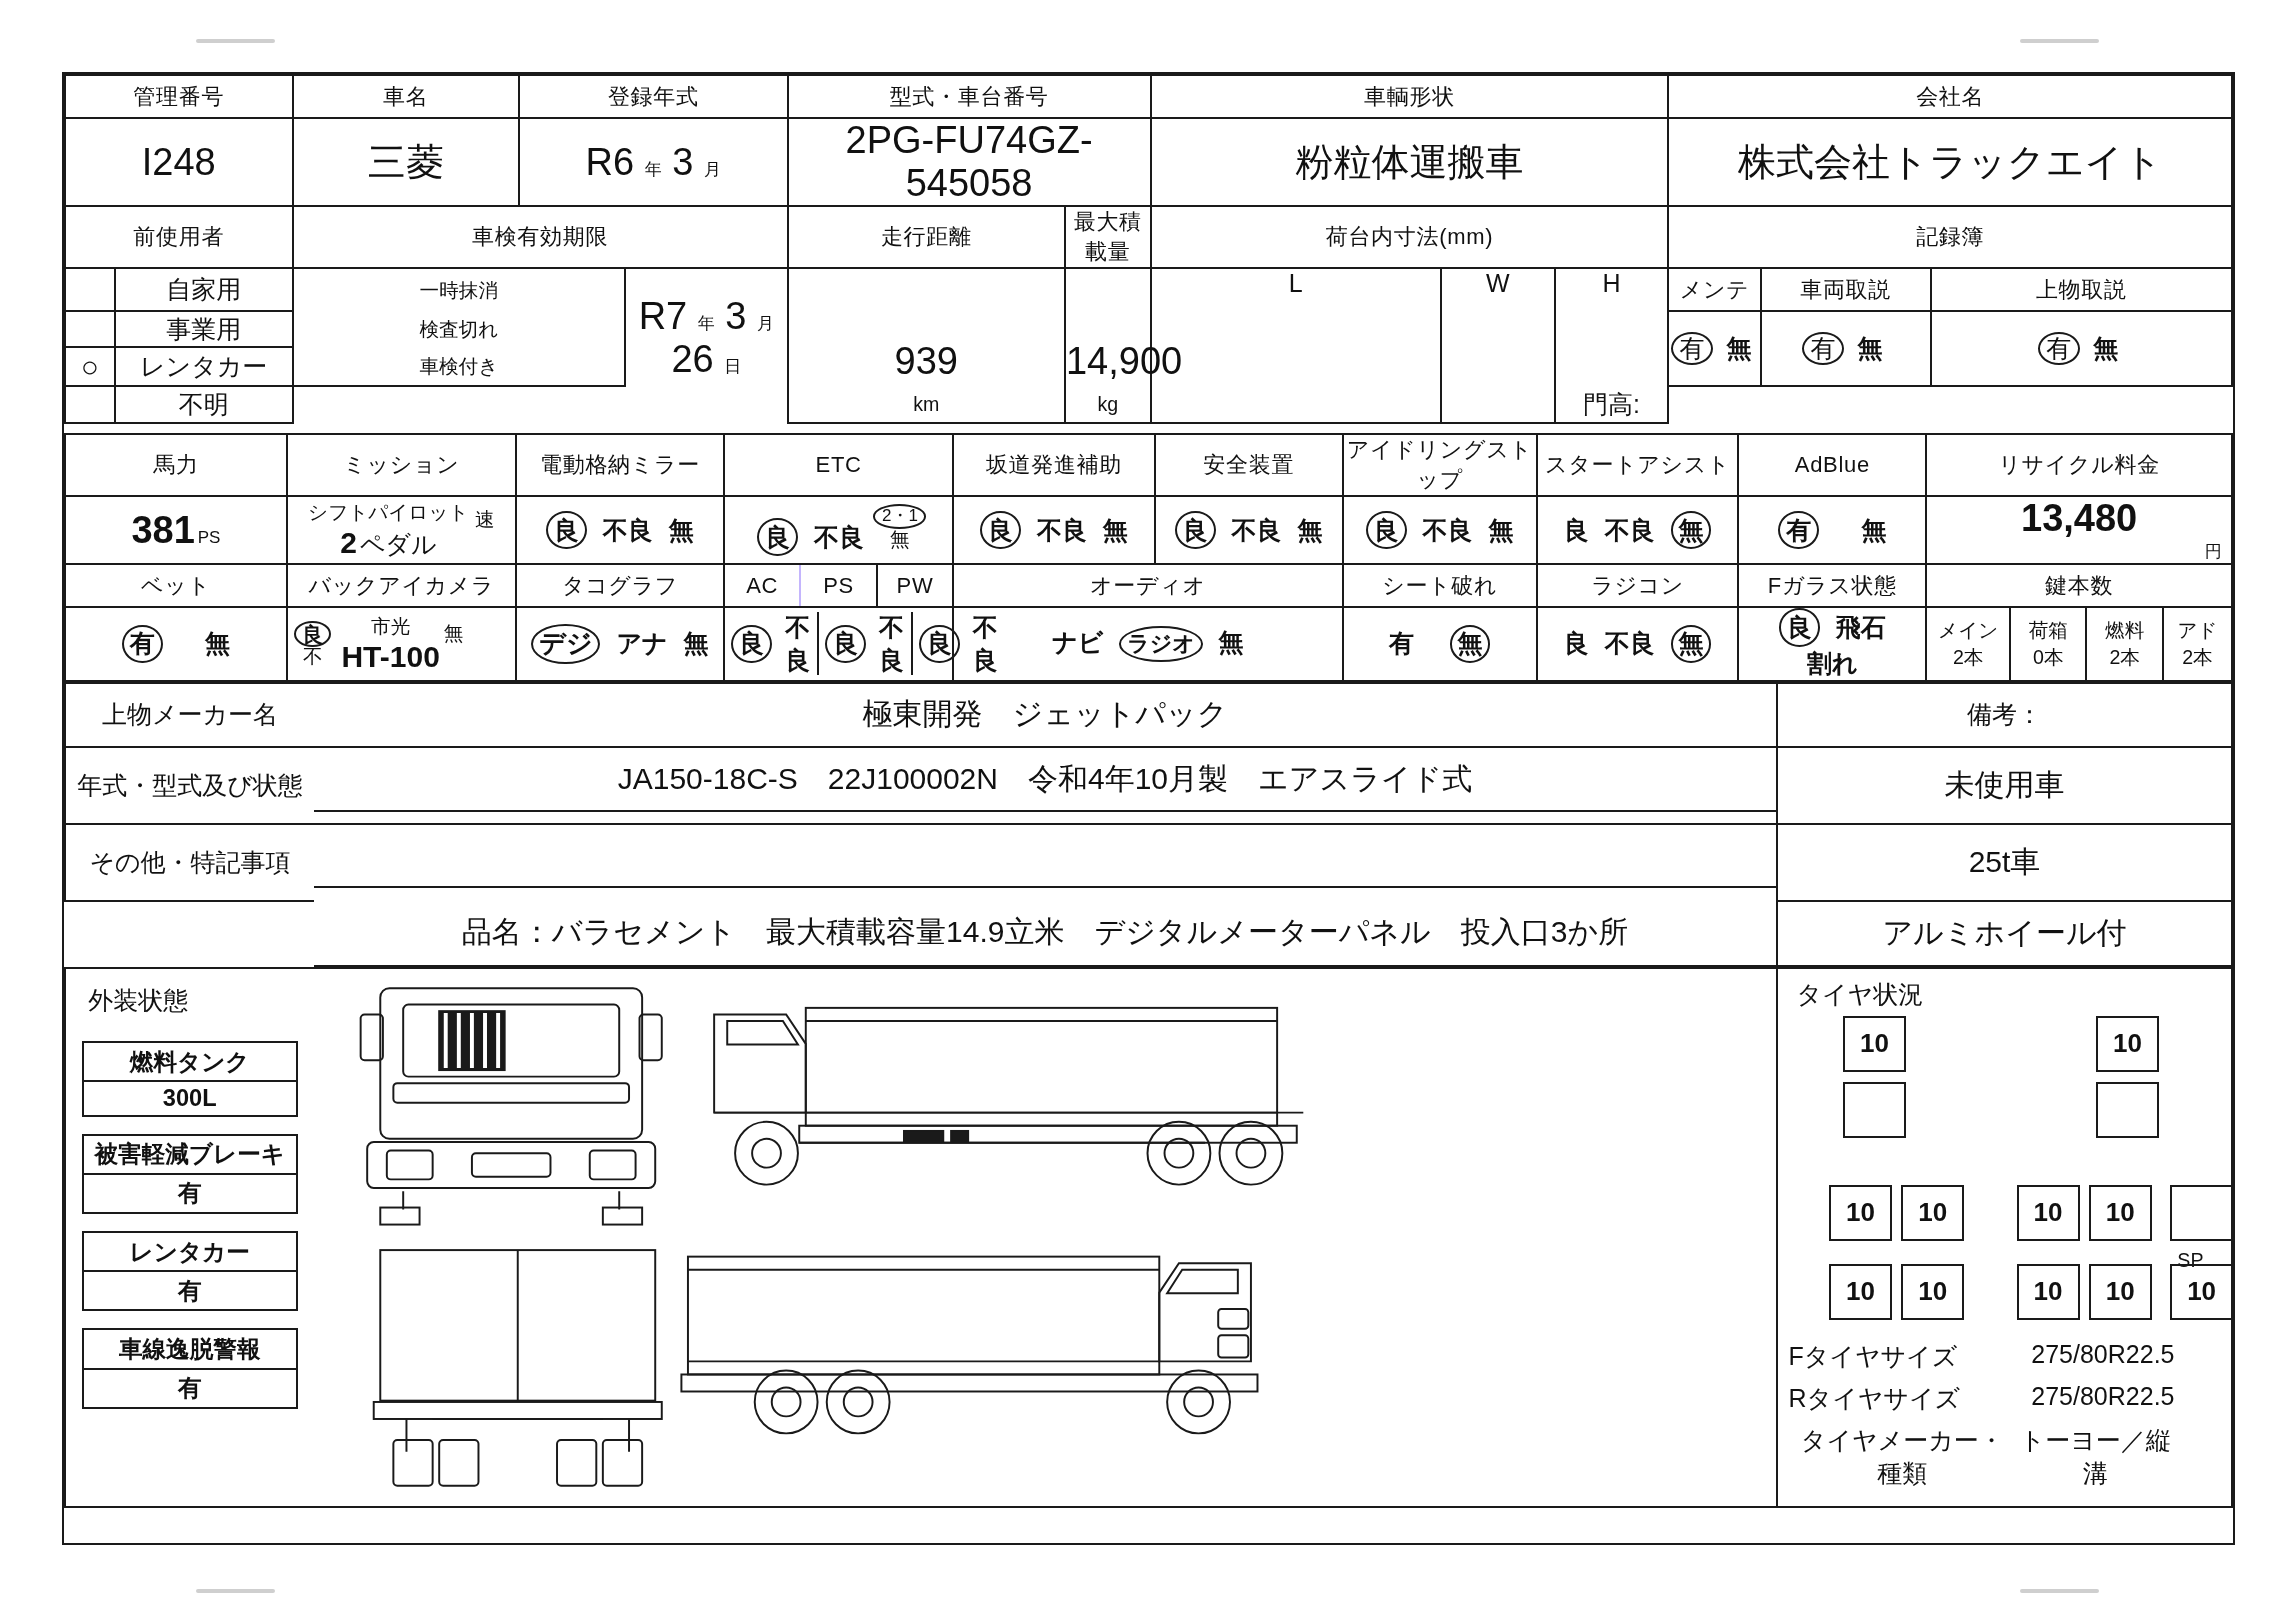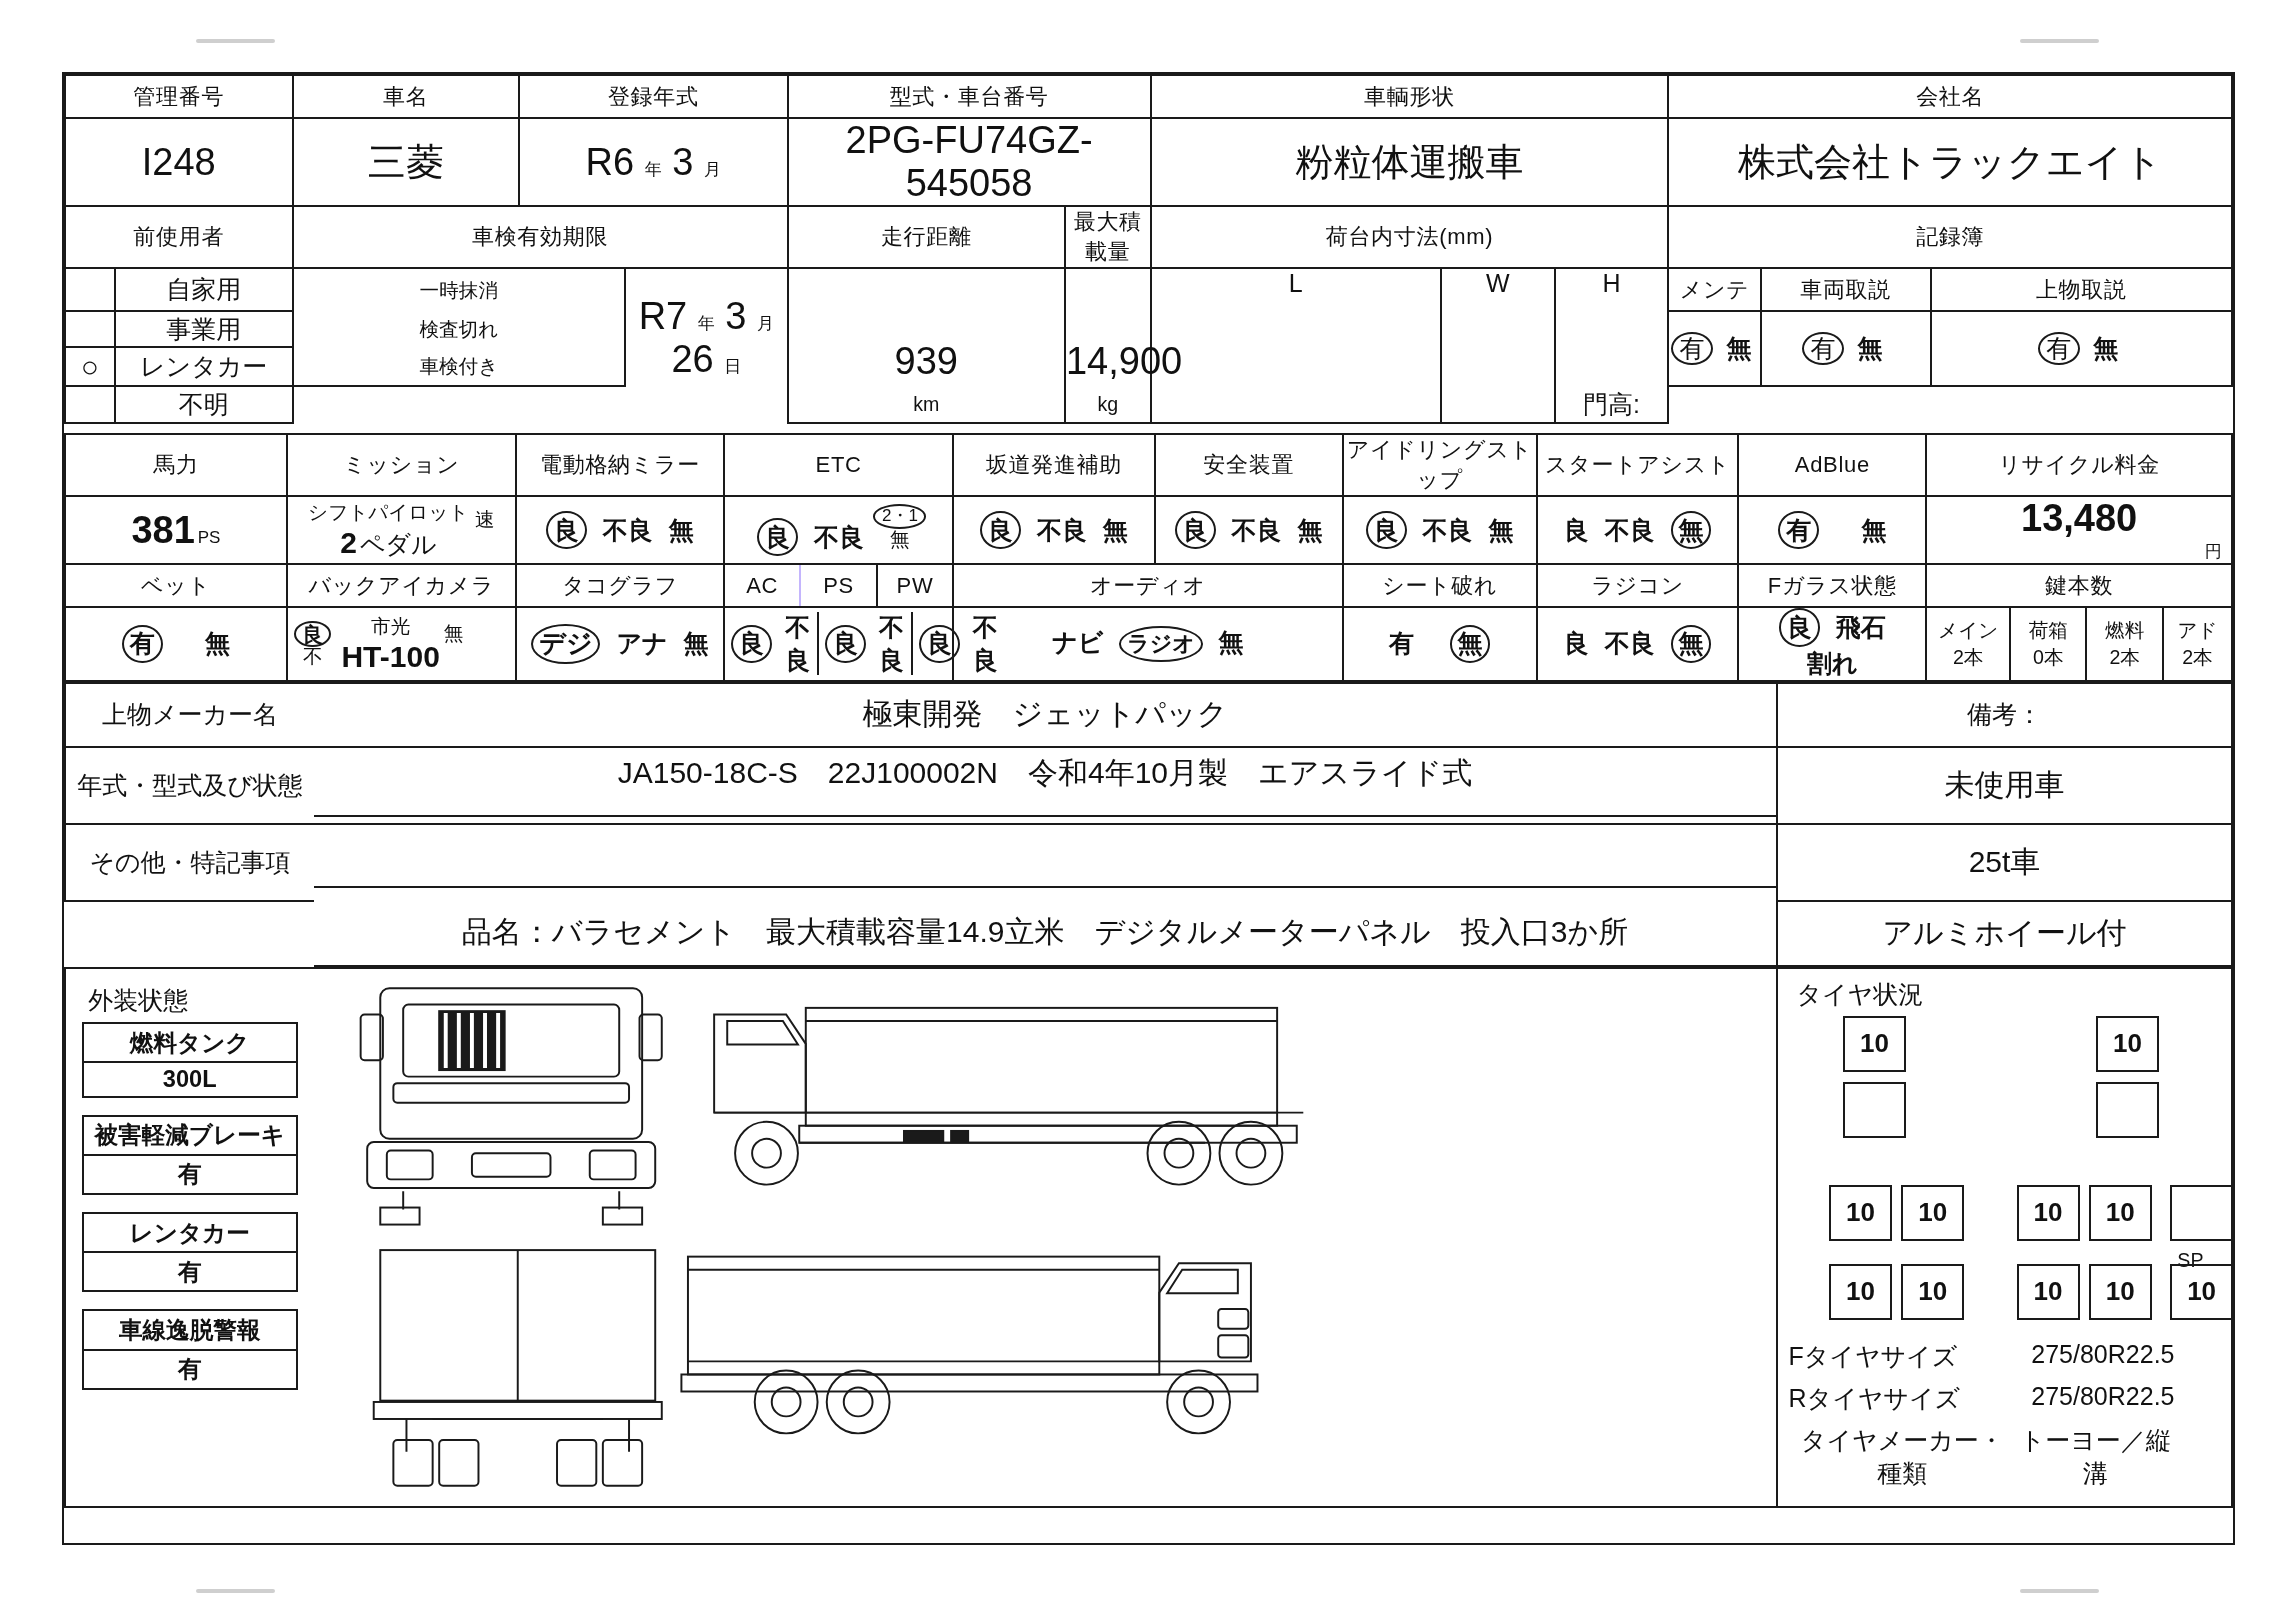--- a/index.html
+++ b/index.html
@@ -355,7 +355,7 @@
       <tr style="height:77px">
         <td class="md l" style="border-right:none">年式・型式及び状態</td>
         <td class="lg l" style="border-left:none;border-bottom:none">
-          <div style="border-bottom:2px solid #1a1a1a;padding-bottom:21px">JA150-18C-S　22J100002N　令和4年10月製　エアスライド式</div>
+          <div style="border-bottom:2px solid #1a1a1a;padding-bottom:10px">JA150-18C-S　22J100002N　令和4年10月製　エアスライド式</div>
         </td>
         <td class="lg l">未使用車</td>
       </tr>

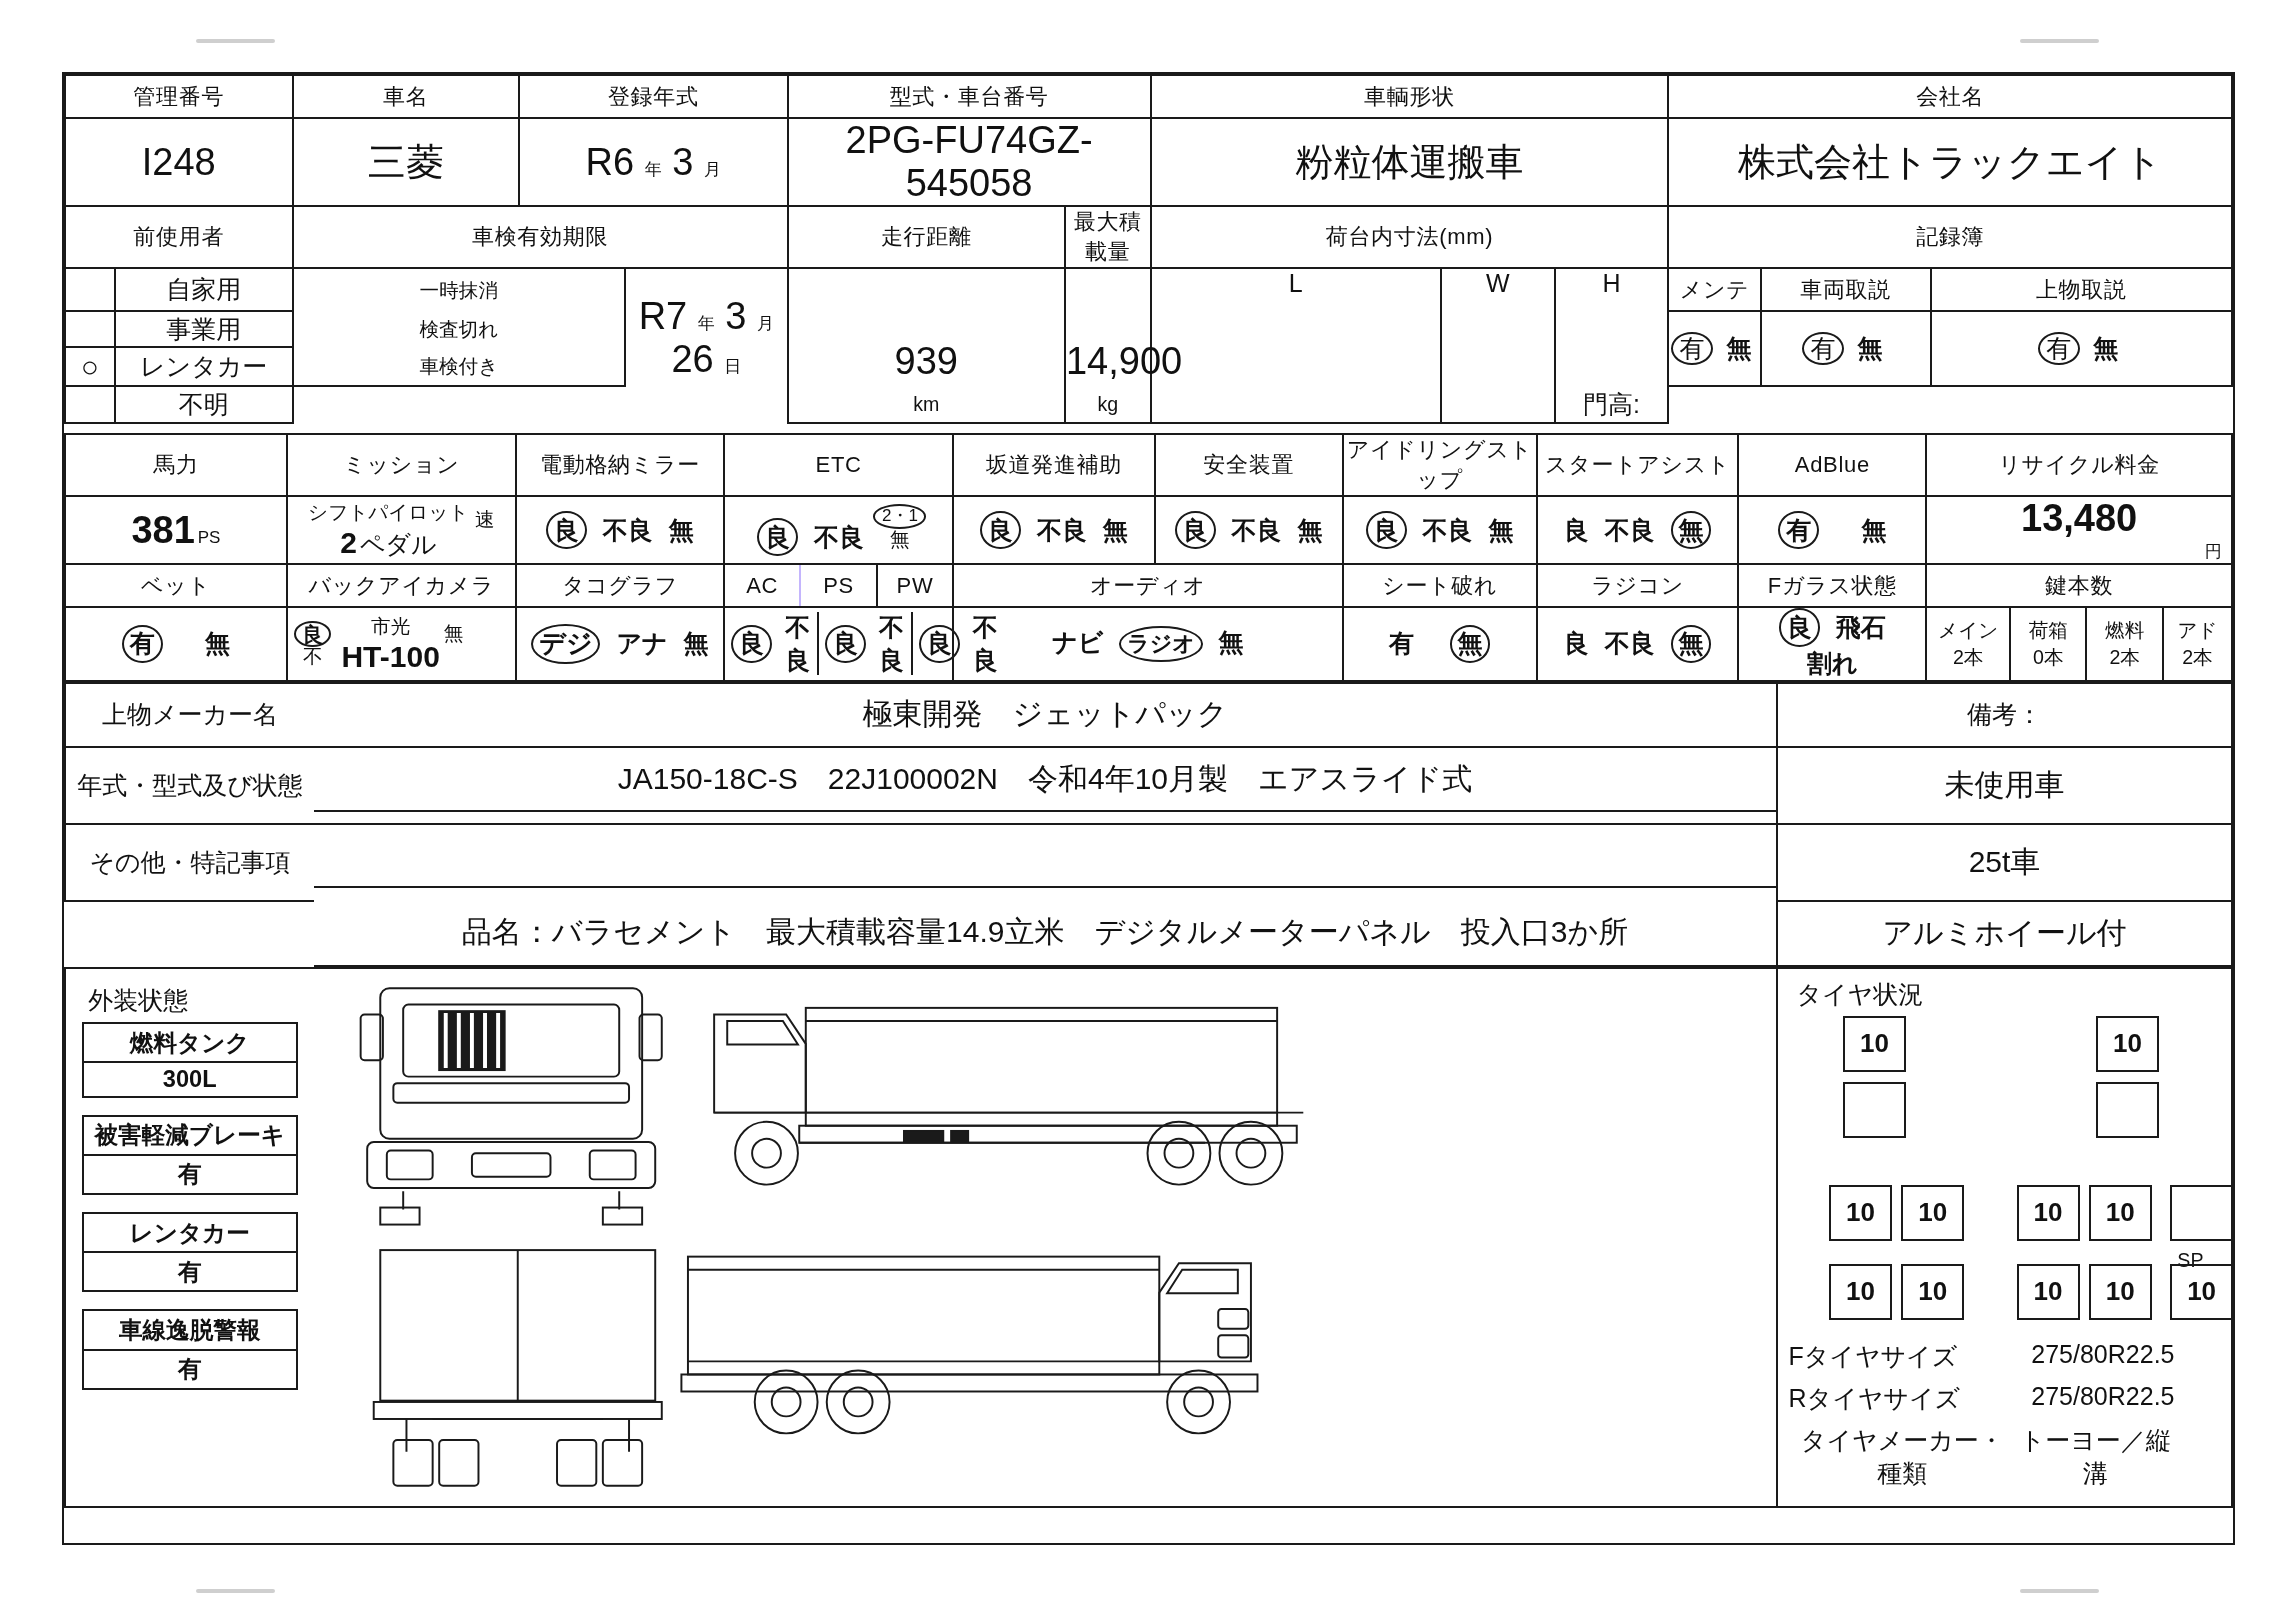--- a/index.html
+++ b/index.html
@@ -384,7 +384,7 @@
         <td style="vertical-align:top;position:relative;height:537px">
 
           <div style="position:absolute;left:15.7px;top:15.7px;width:236px;text-align:left">
-            <div class="md" style="margin-bottom:5px;margin-left:6.5px">外装状態</div>
+            <div class="md" style="margin-bottom:24px;margin-left:6.5px">外装状態</div>
 
             <div class="extbox">
               <div class="t">燃料タンク</div>

